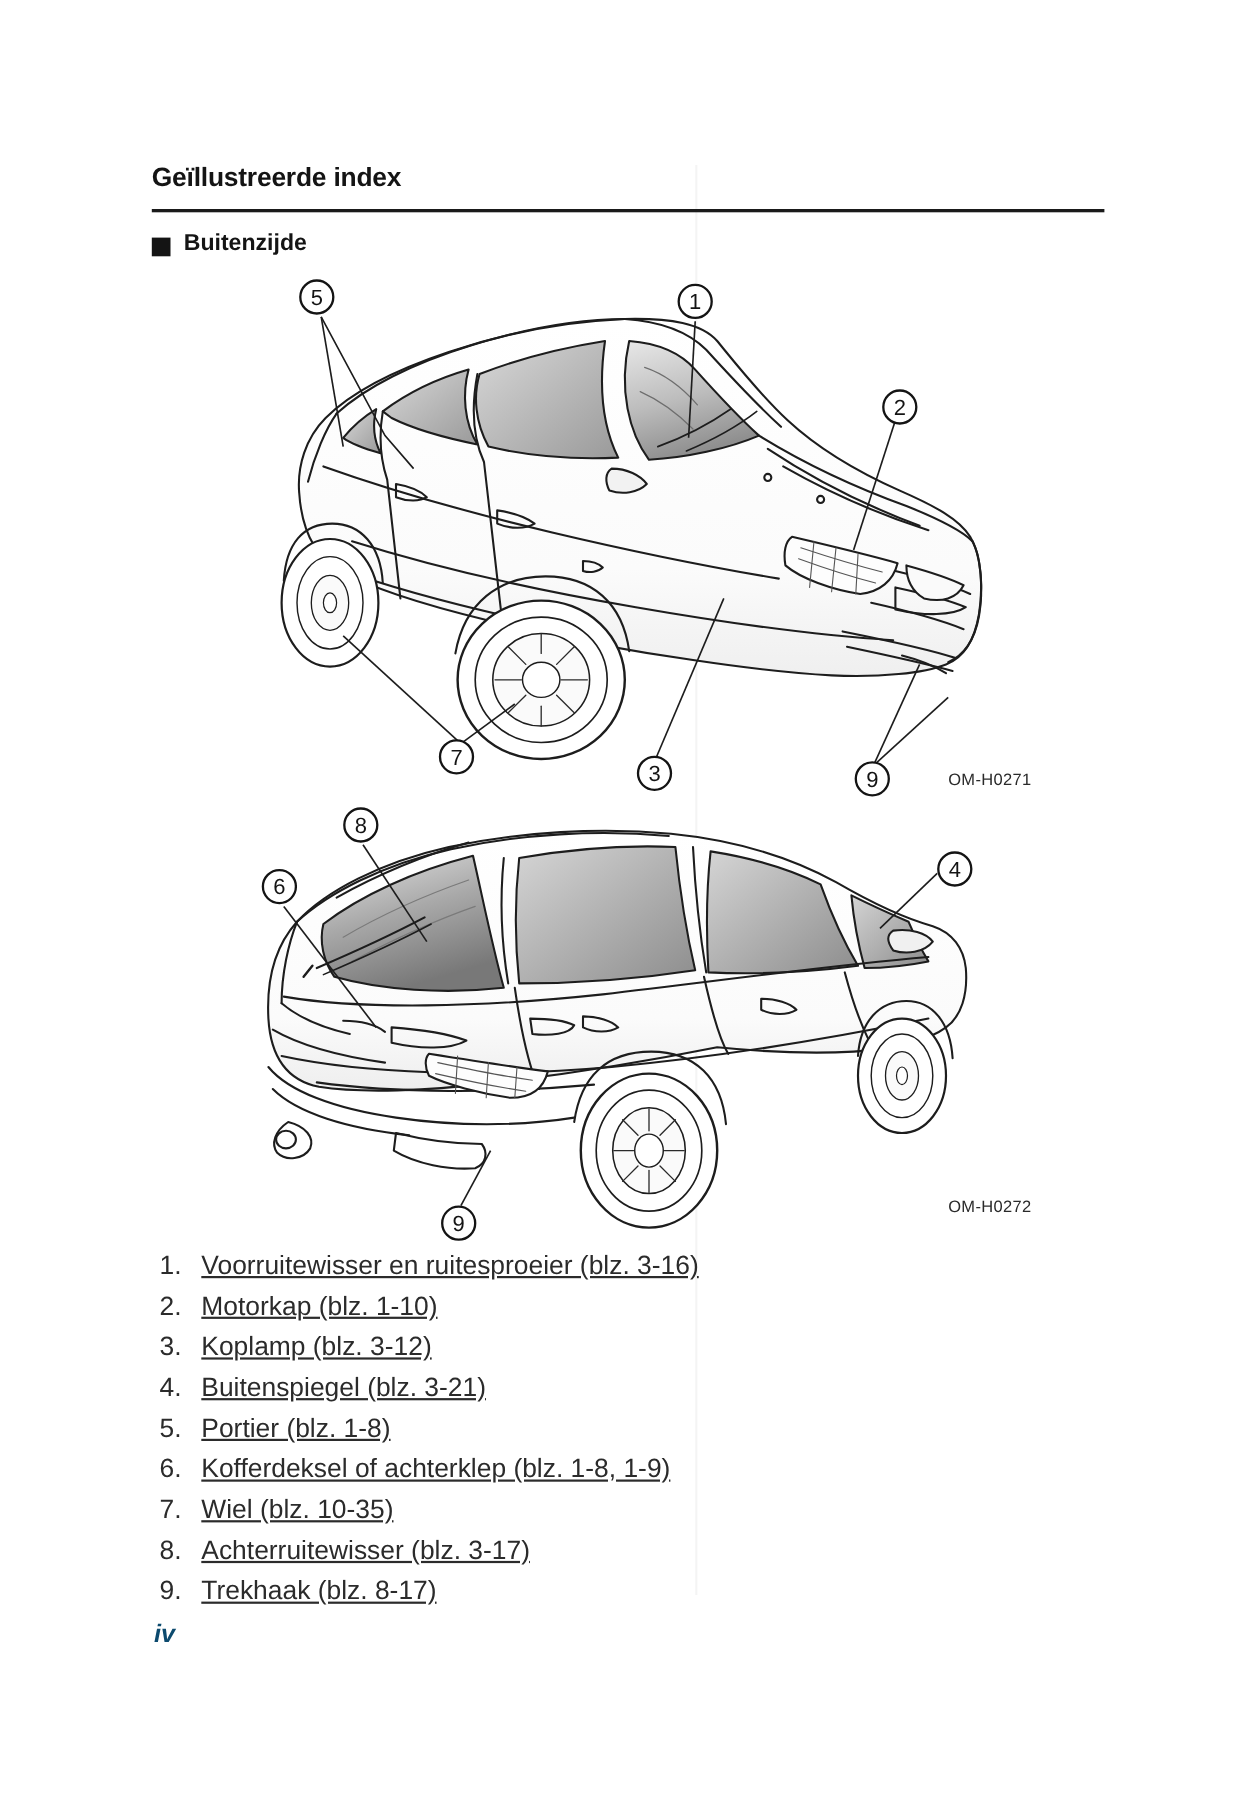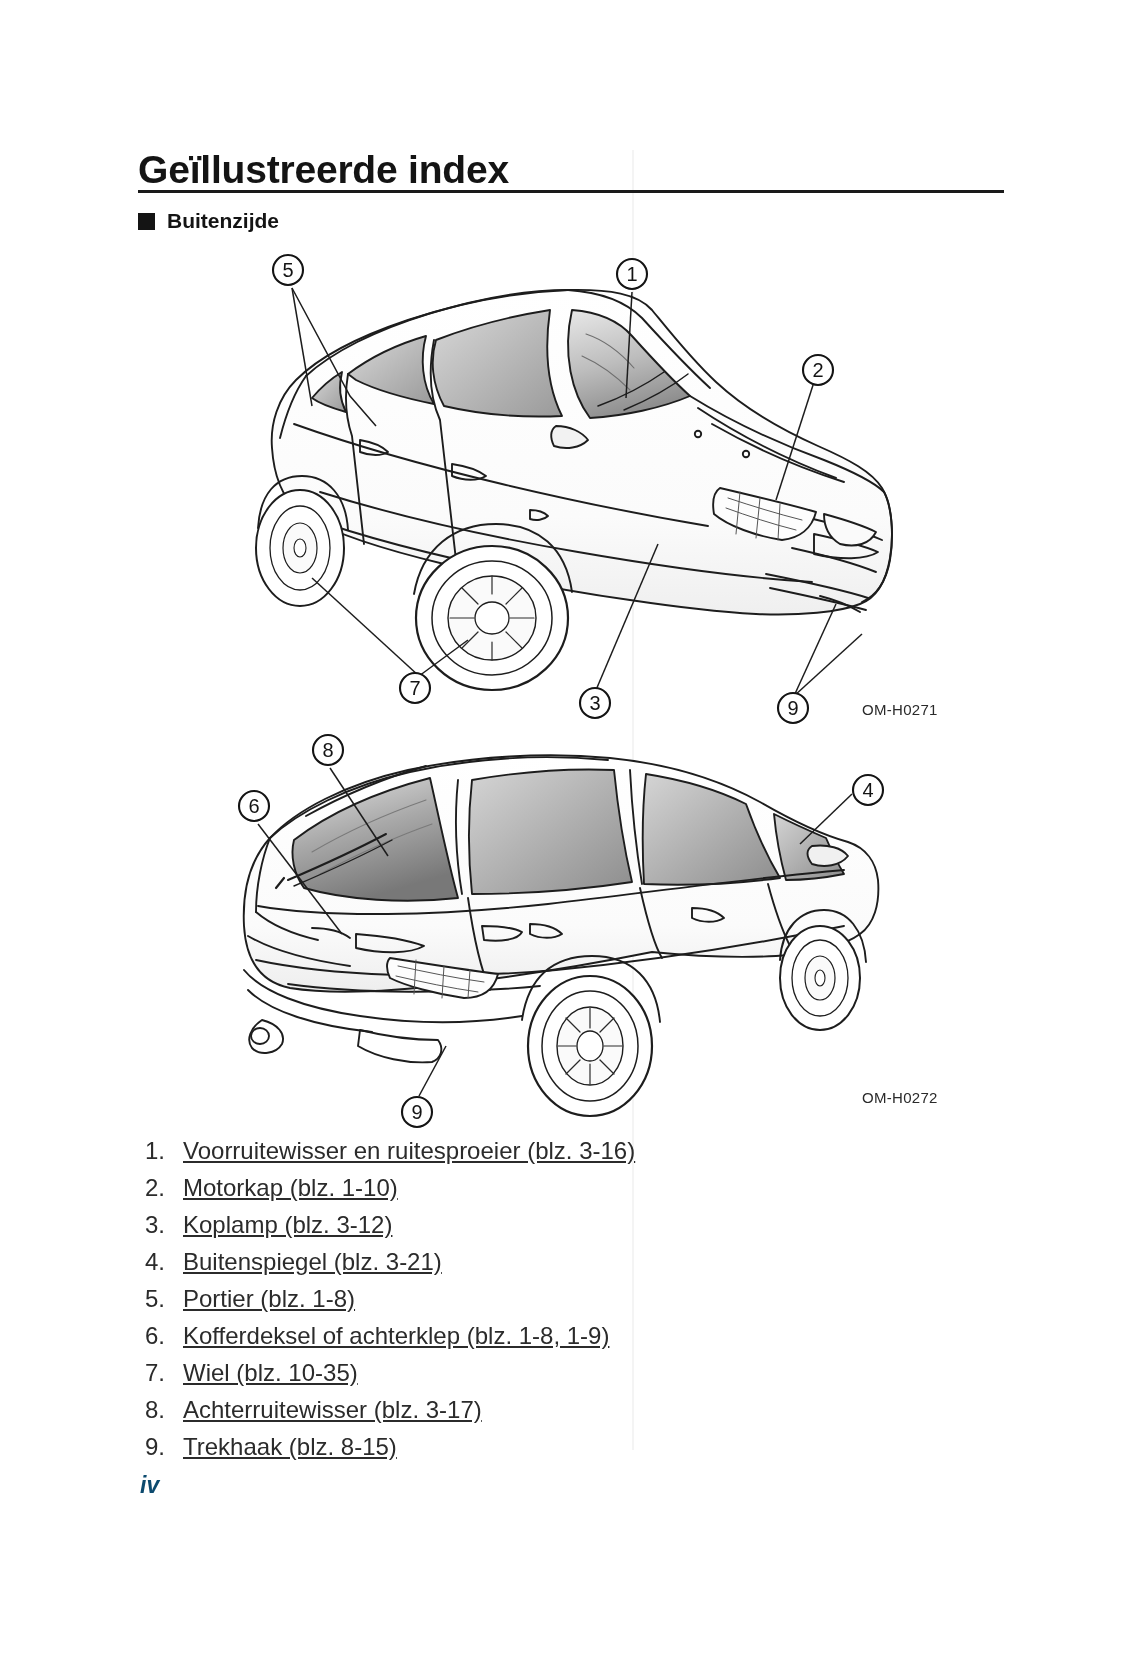--- a/index.html
+++ b/index.html
@@ -29,7 +29,7 @@
     position: absolute;
     left: 138px;
     top: 148px;
-    font-size: 39px;
+    font-size: 24px;
     font-weight: bold;
     letter-spacing: -0.2px;
     color: #141414;

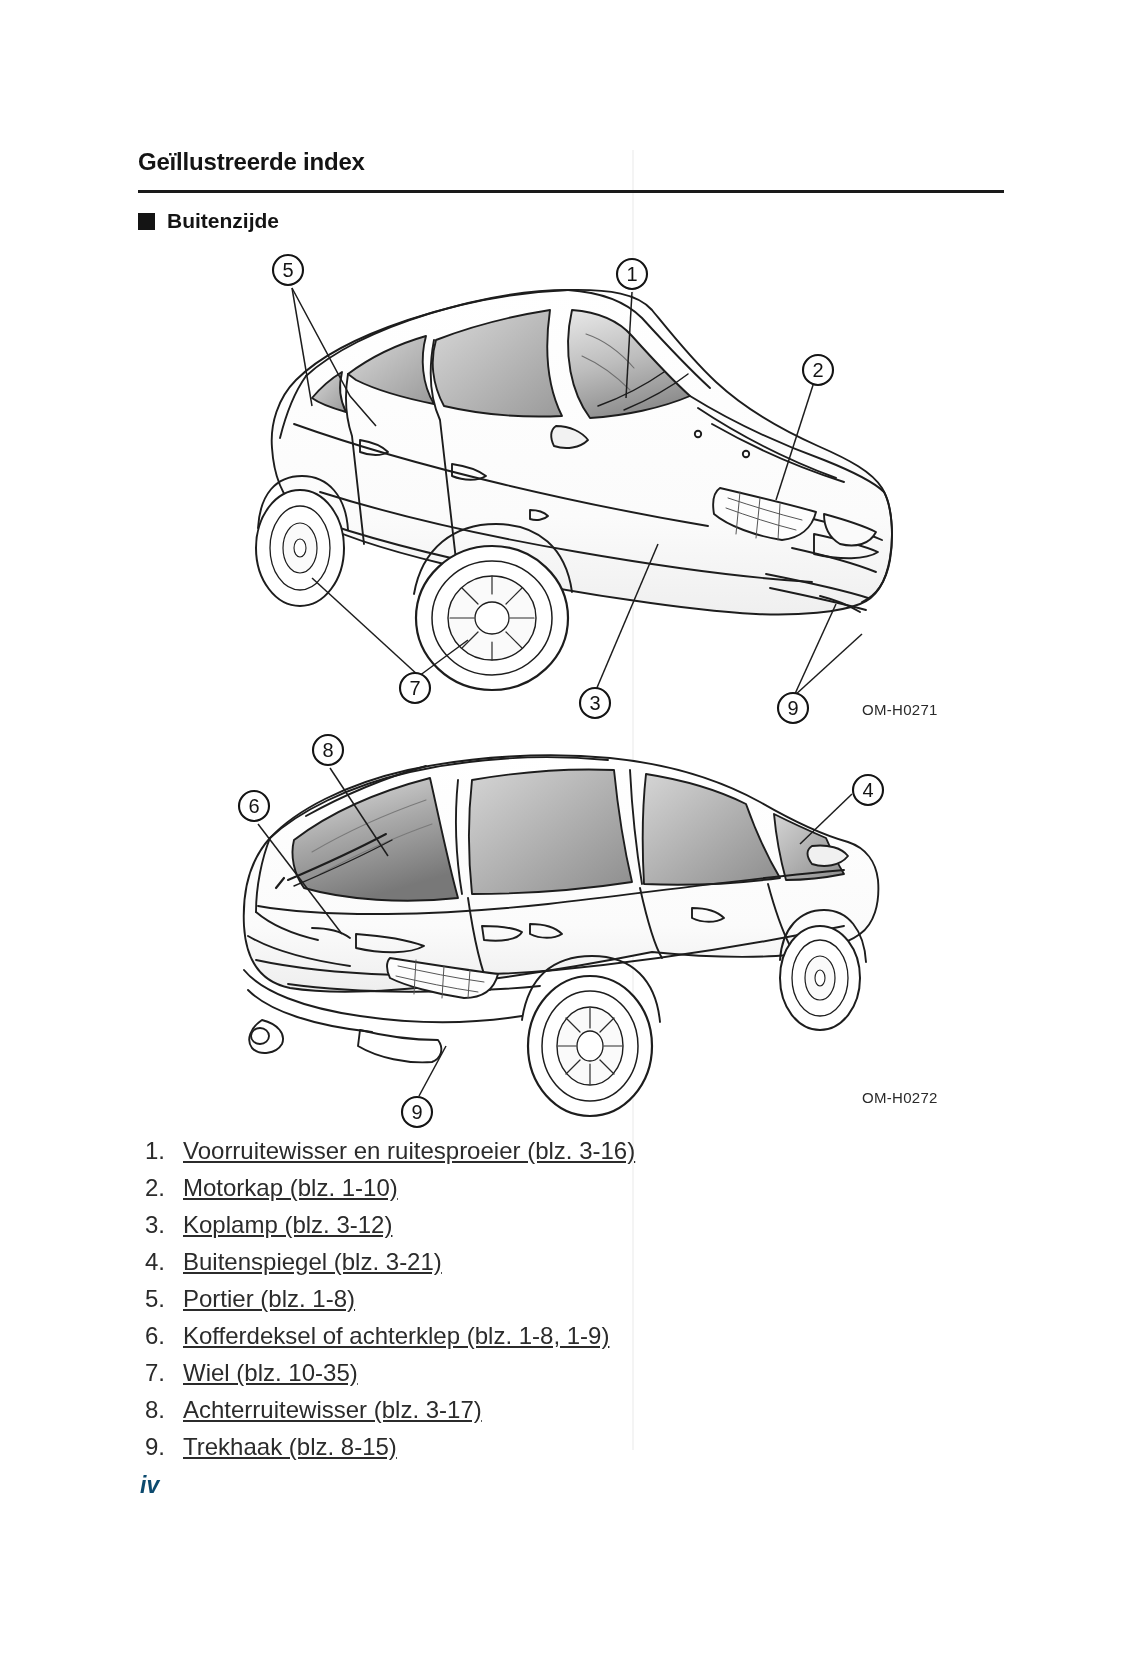--- a/index.html
+++ b/index.html
@@ -49,7 +49,7 @@
     left: 138px;
     top: 209px;
     display: flex;
-    align-items: center;
+    align-items: flex-end;
     gap: 12px;
   }
   .sq-bullet {

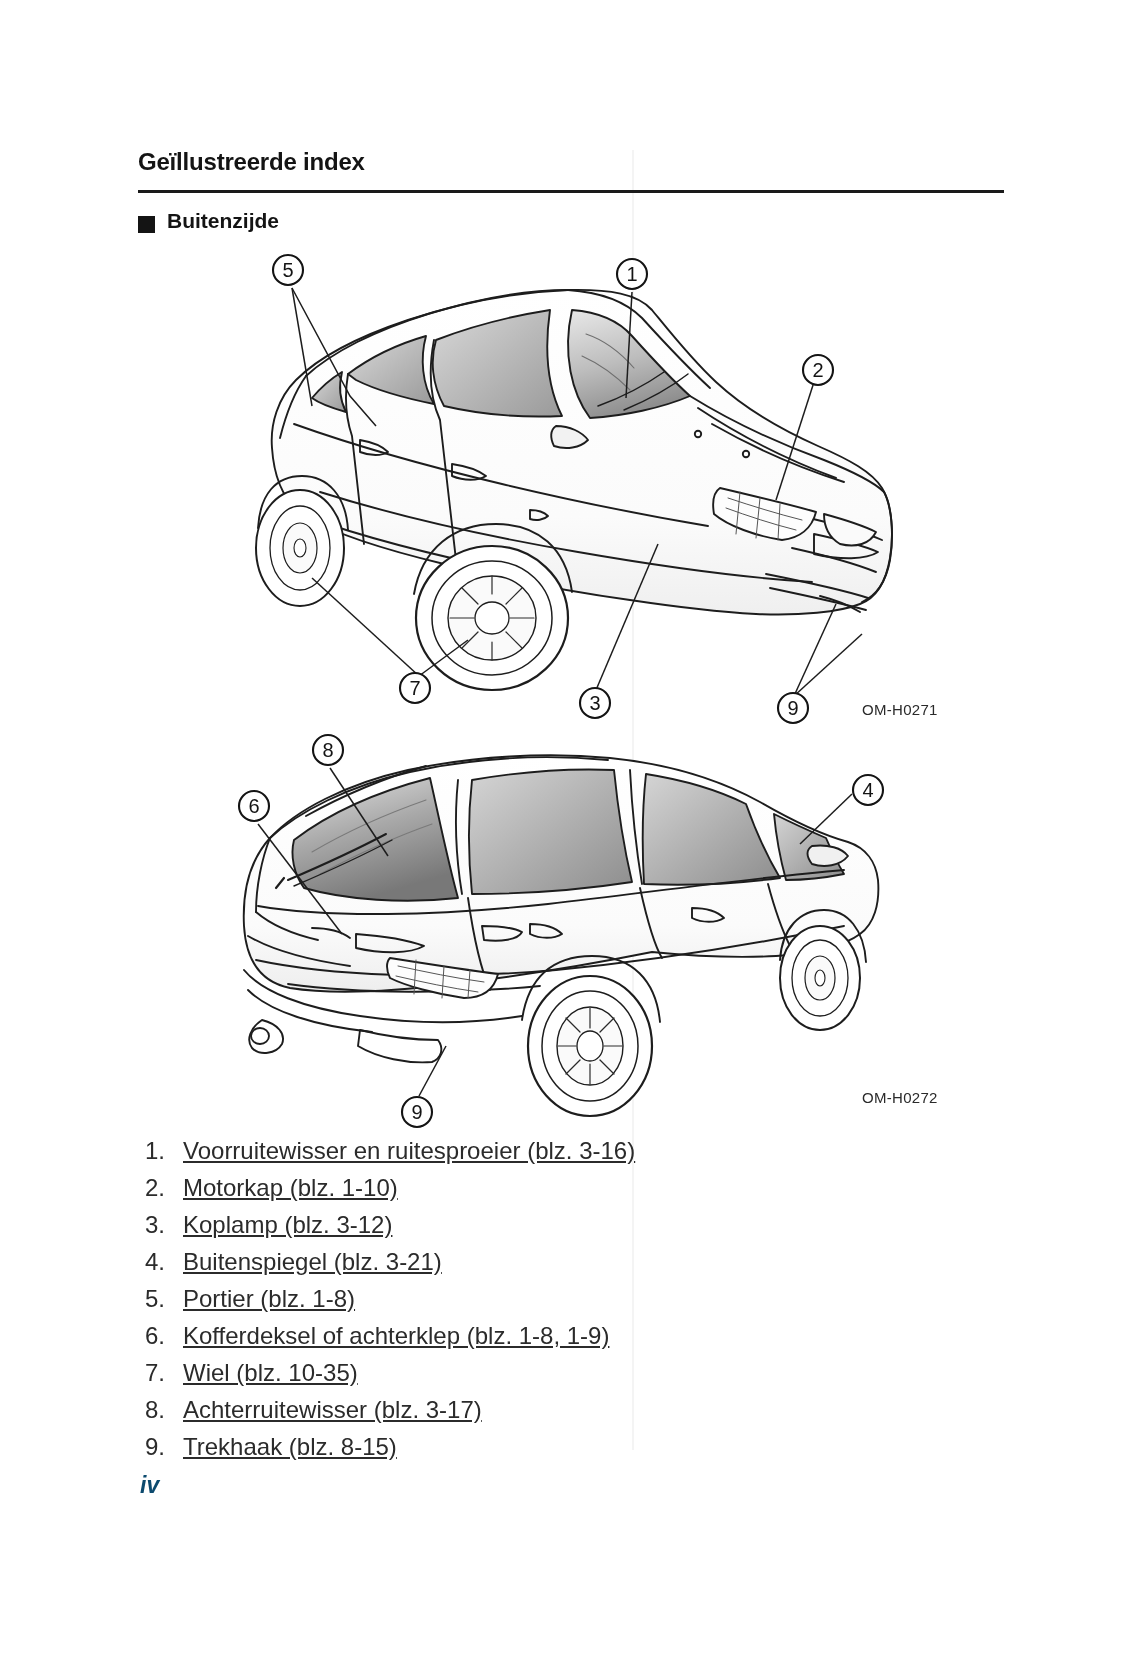--- a/index.html
+++ b/index.html
@@ -554,7 +554,7 @@
     </div>
     <div class="legend-row">
       <span class="legend-num">9.</span>
-      <span class="legend-text">Trekhaak (blz. 8-15)</span>
+      <span class="legend-text">Trekhaak (blz. 8-17)</span>
     </div>
   </div>
 

